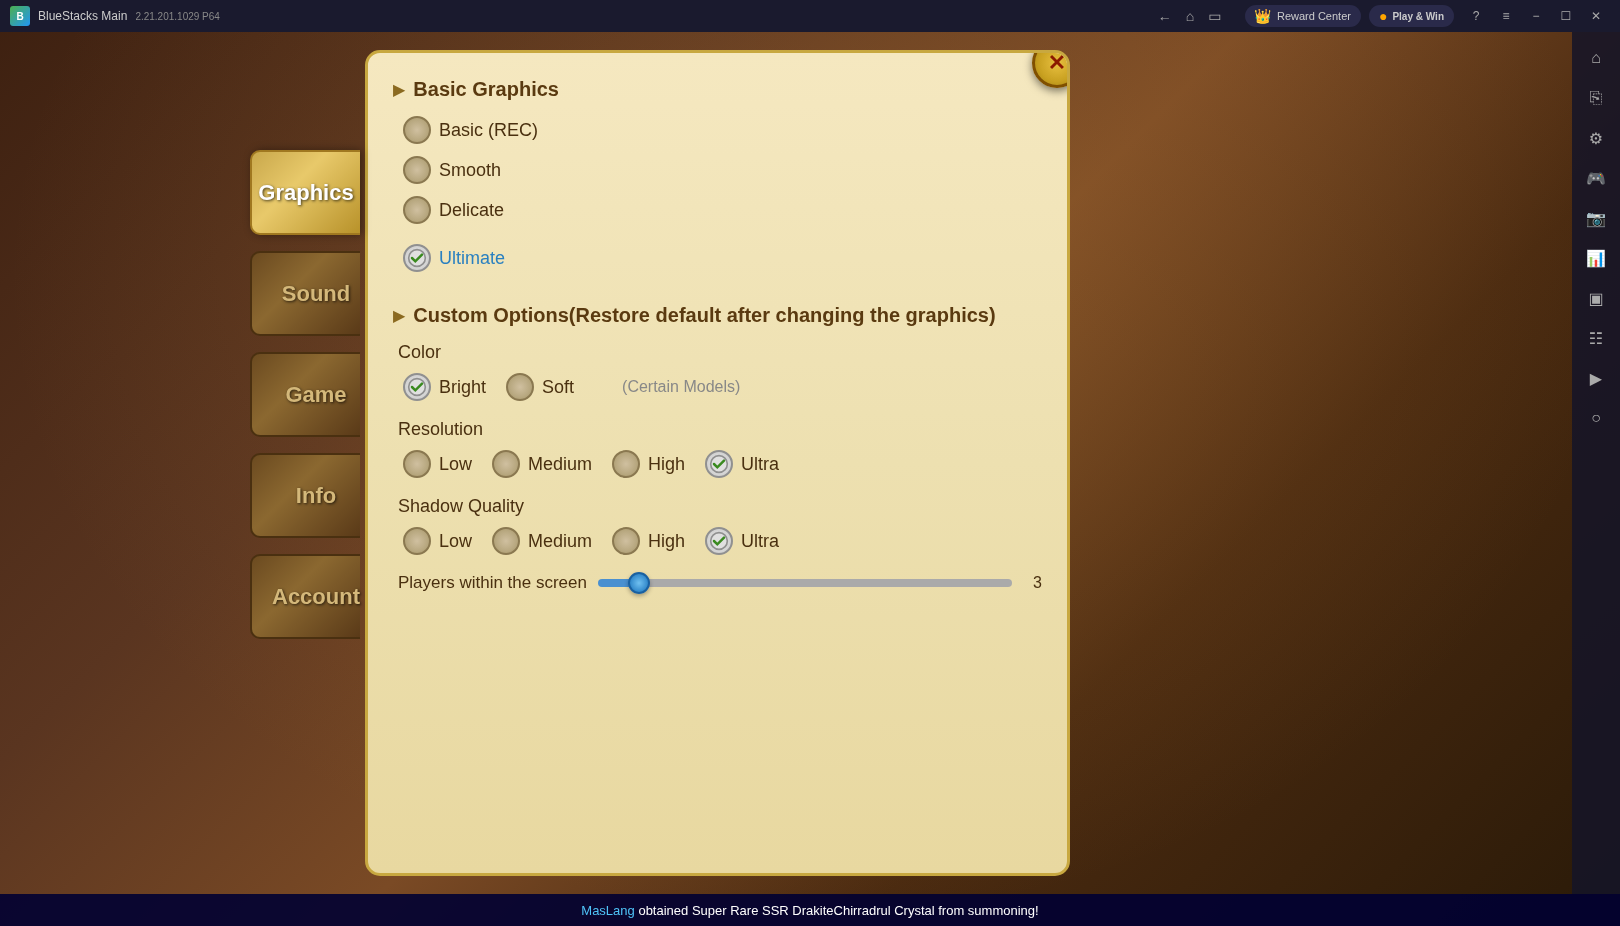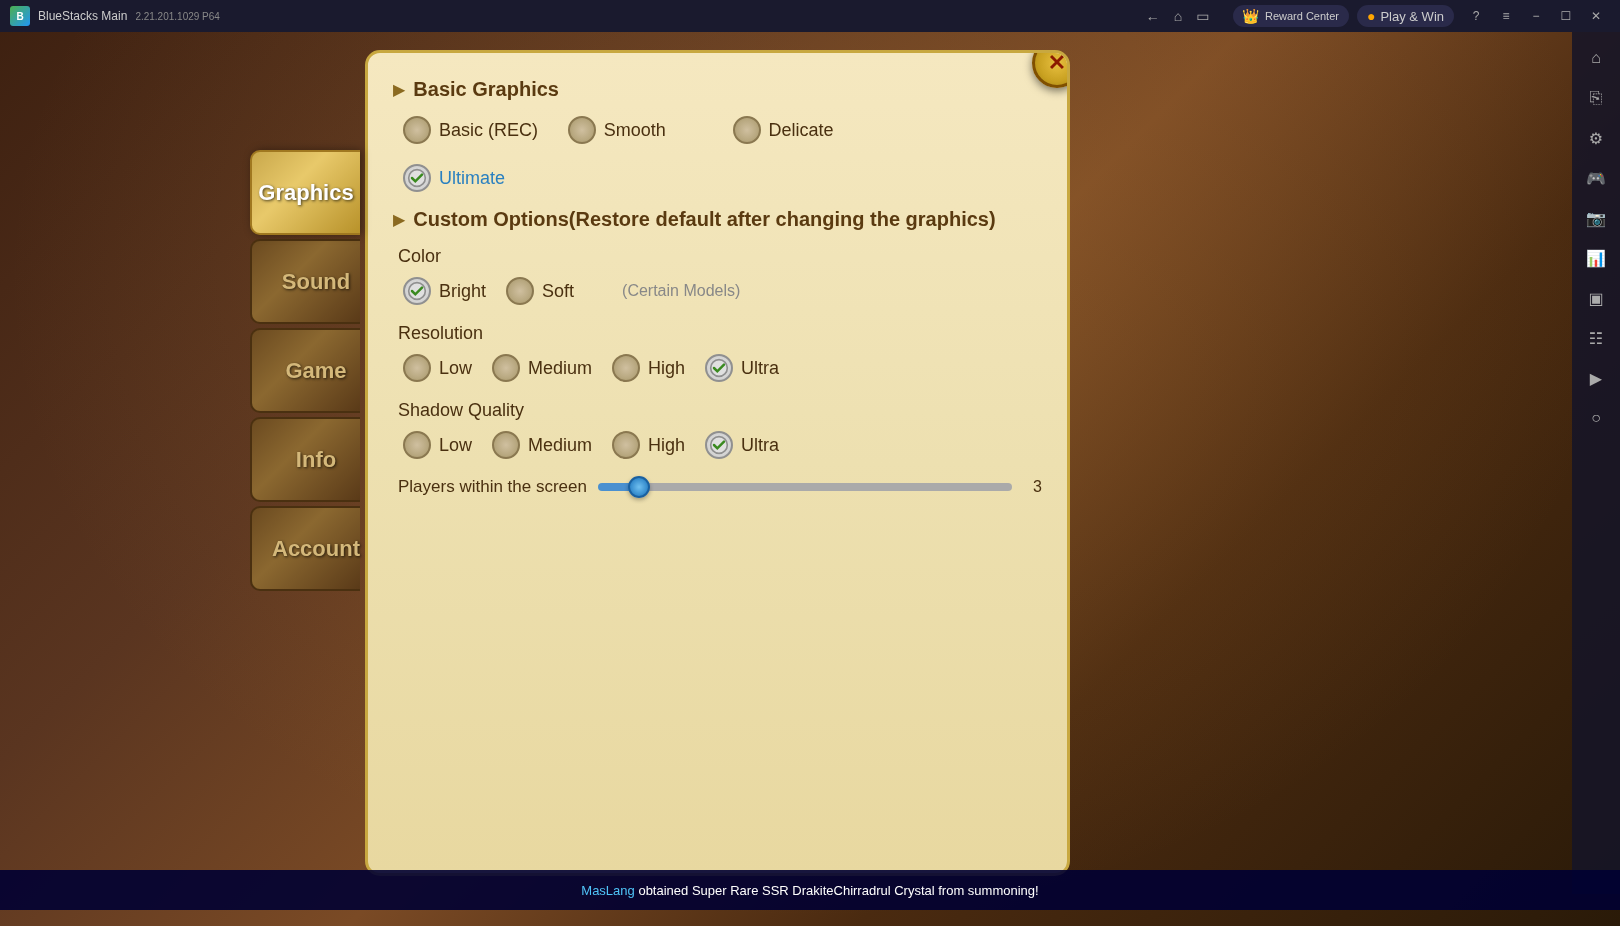--- a/index.html
+++ b/index.html
@@ -130,7 +130,8 @@
 
     .play-win-text {
       color: #ccc;
-      font-size: 13px;
+      font-size: 10px;
+      font-weight: bold;
     }
 
     .titlebar-controls {

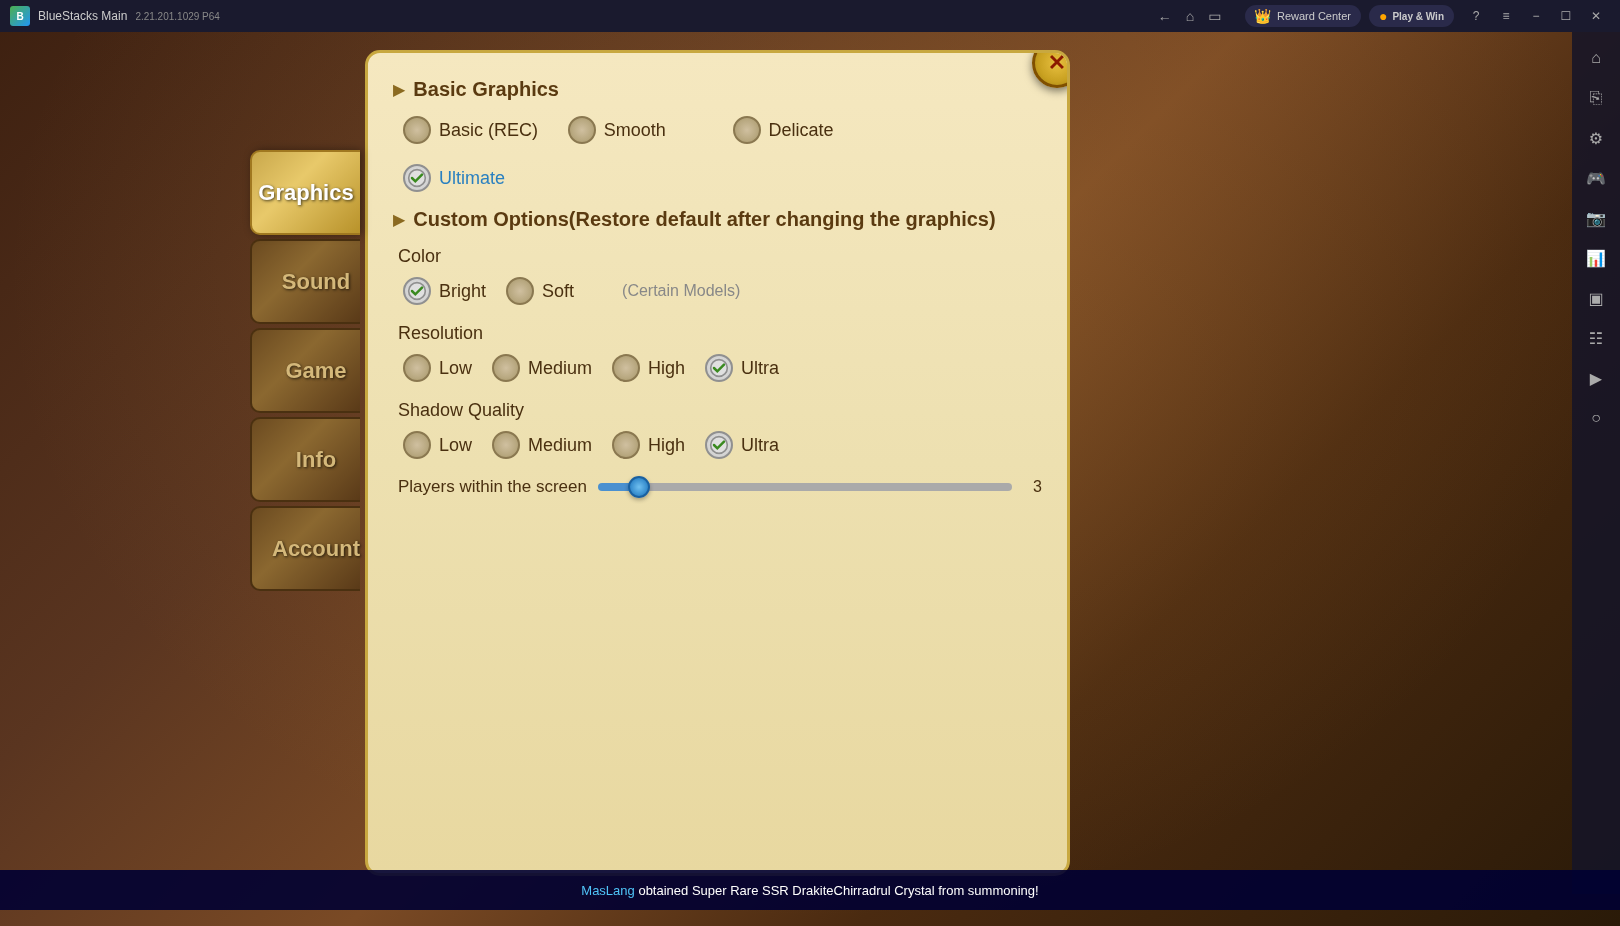--- a/index.html
+++ b/index.html
@@ -319,7 +319,7 @@
     
     .options-grid {
       display: grid;
-      grid-template-columns: 1fr 1fr 1fr 1fr;
+      grid-template-columns: 1fr;
       gap: 12px 20px;
       margin-bottom: 20px;
       padding-left: 10px;

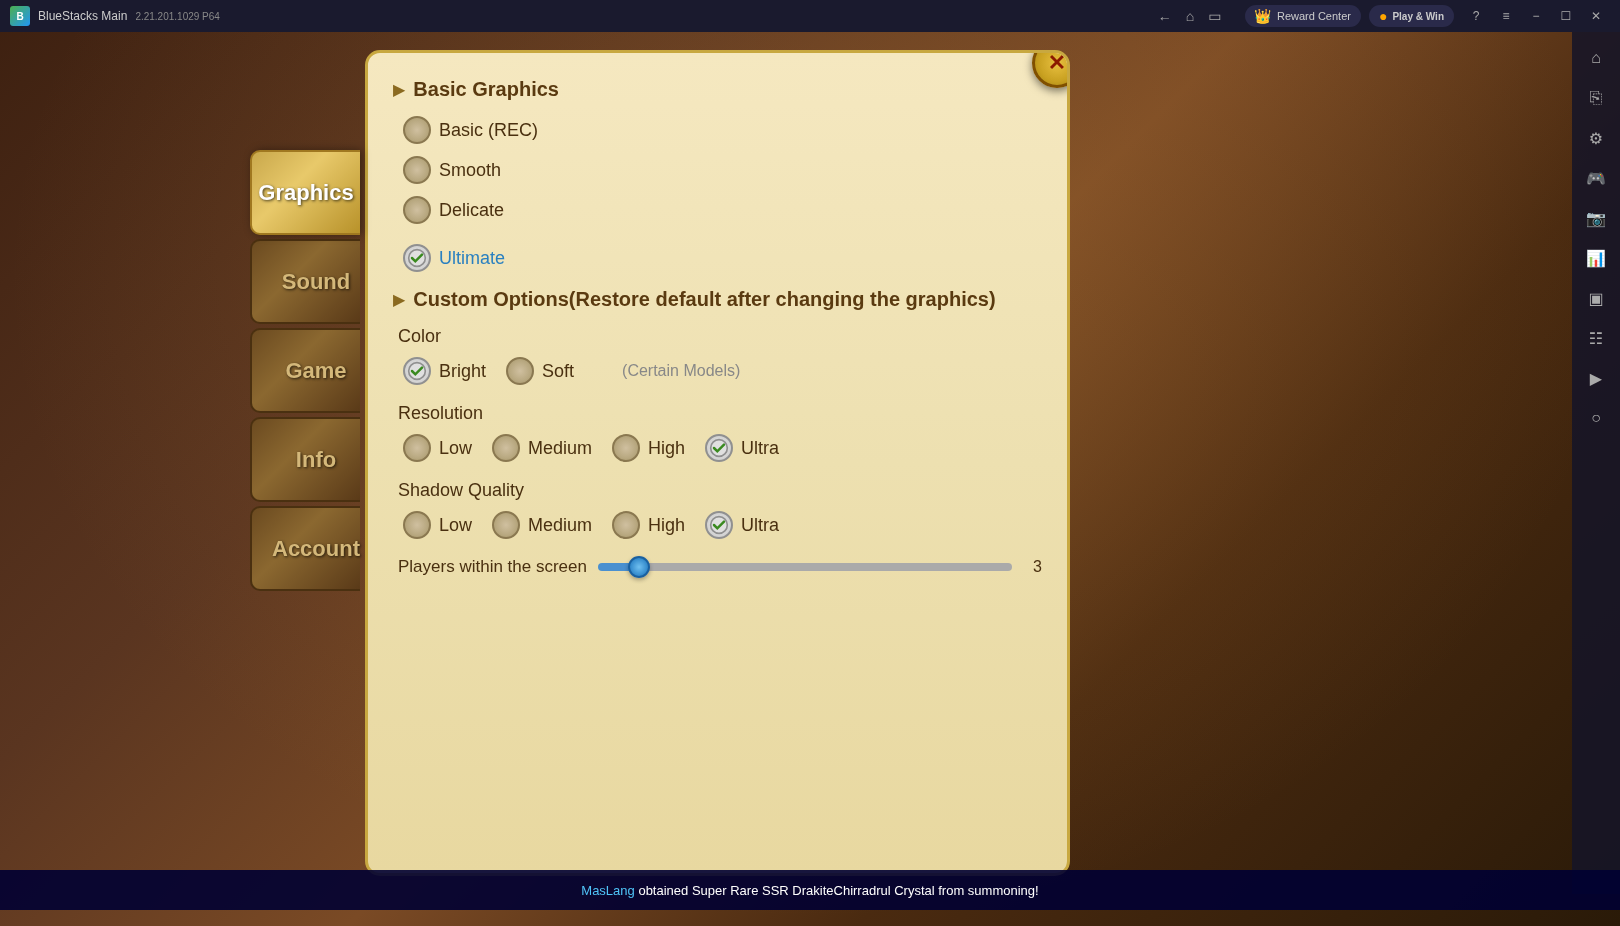--- a/index.html
+++ b/index.html
@@ -221,7 +221,7 @@
       width: 120px;
       display: flex;
       flex-direction: column;
-      gap: 0;
+      gap: 12px;
       padding-top: 100px;
       position: relative;
       z-index: 5;

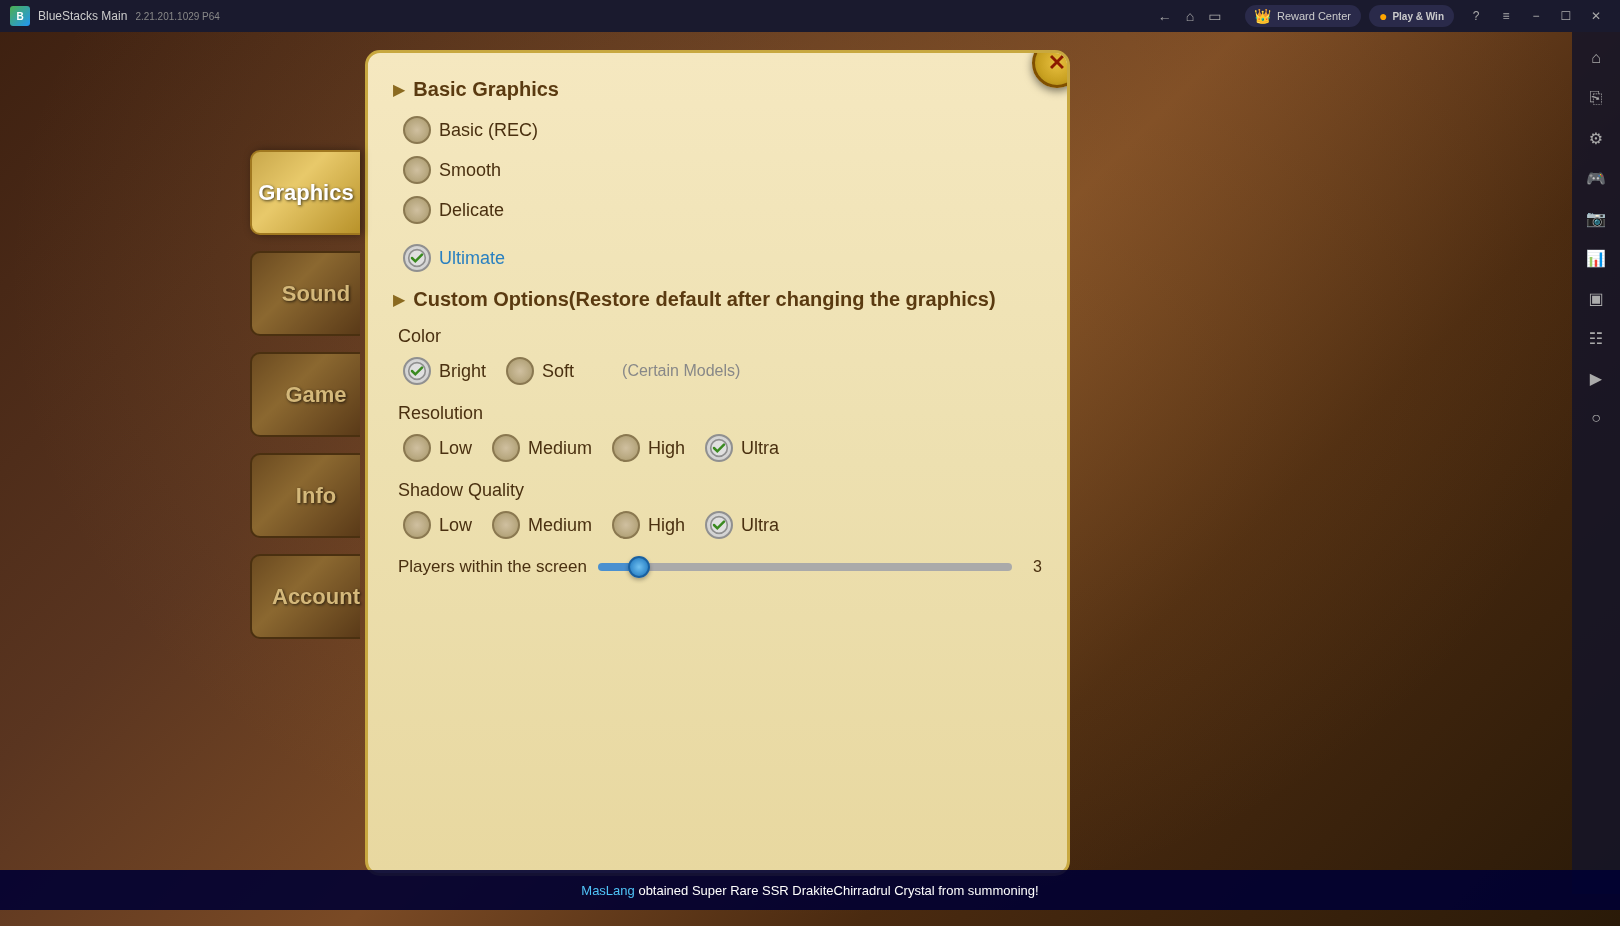--- a/index.html
+++ b/index.html
@@ -567,7 +567,7 @@
       </div>
     </div>
 
-    <div class="option-item" style="padding-left:10px; margin-bottom:16px;">
+    <div class="option-item" style="padding-left:10px; margin-bottom:32px;">
       <div class="radio-checked">
         <svg class="checkmark-svg" viewBox="0 0 24 24">
           <circle cx="12" cy="12" r="10" fill="#e0e0e0" stroke="#909090" stroke-width="2"></circle>

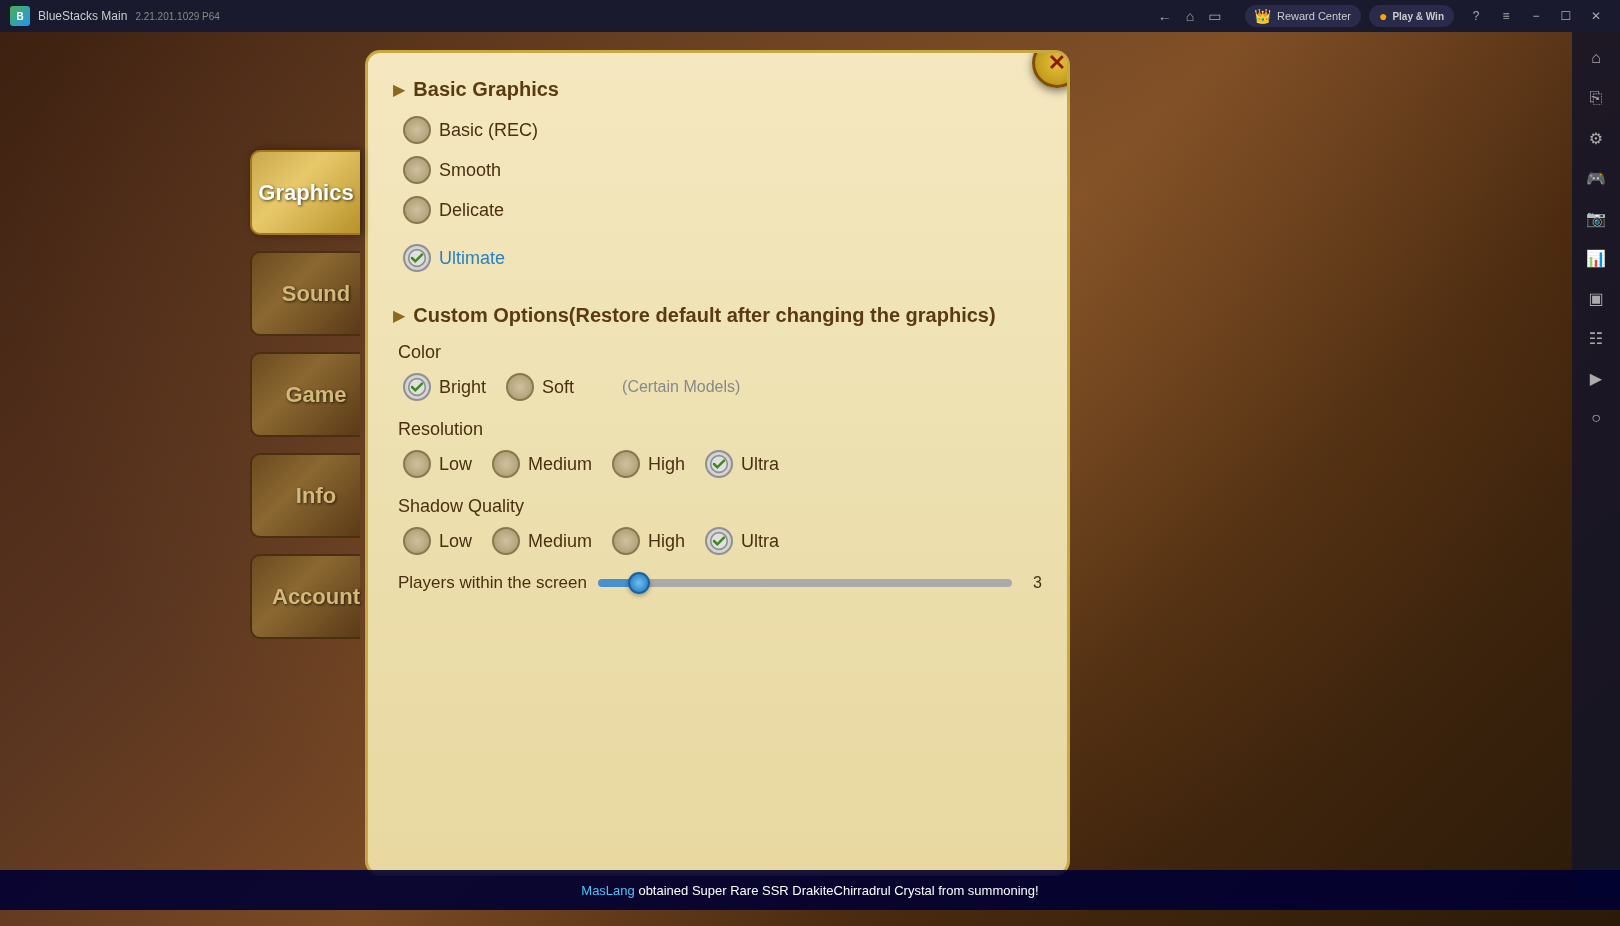--- a/index.html
+++ b/index.html
@@ -182,10 +182,10 @@
     
     .bottom-bar {
       position: absolute;
-      bottom: 16px;
+      bottom: 0;
       left: 0;
       right: 0;
-      height: 40px;
+      height: 32px;
       background: rgba(0,0,50,0.9);
       display: flex;
       align-items: center;

